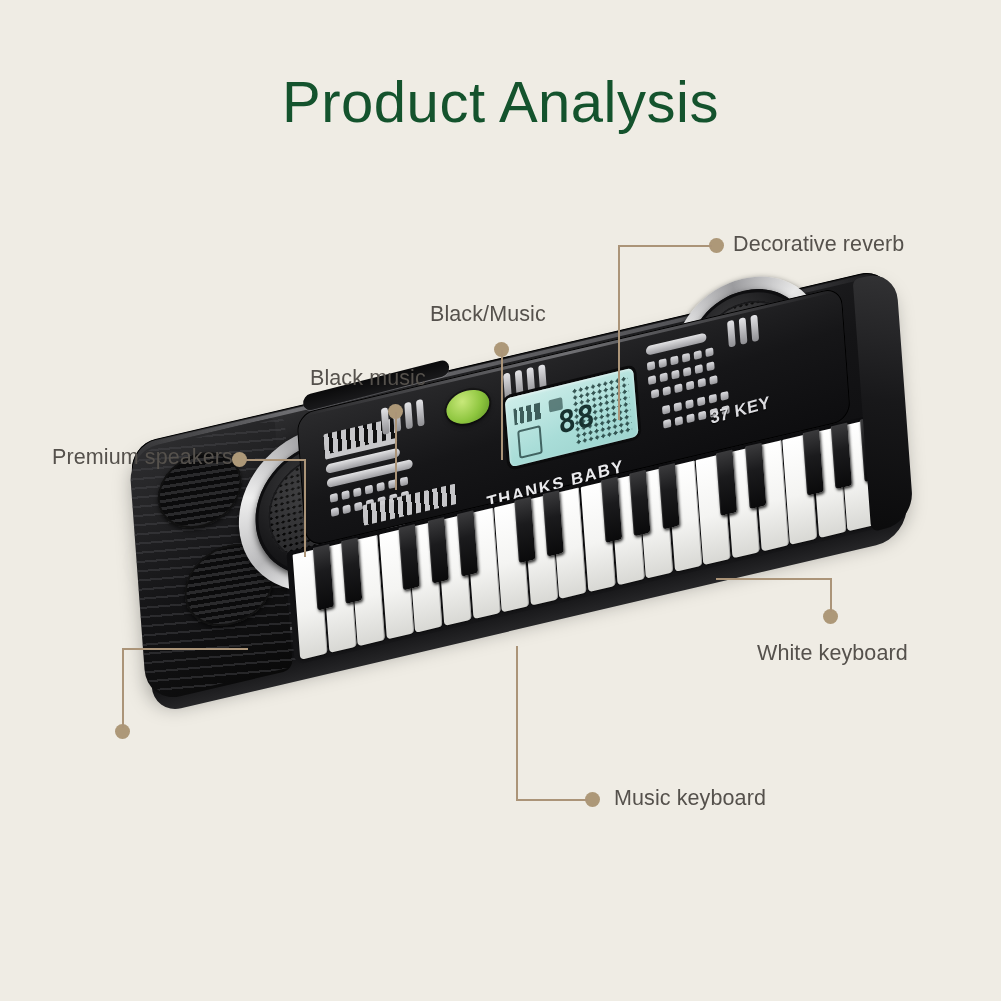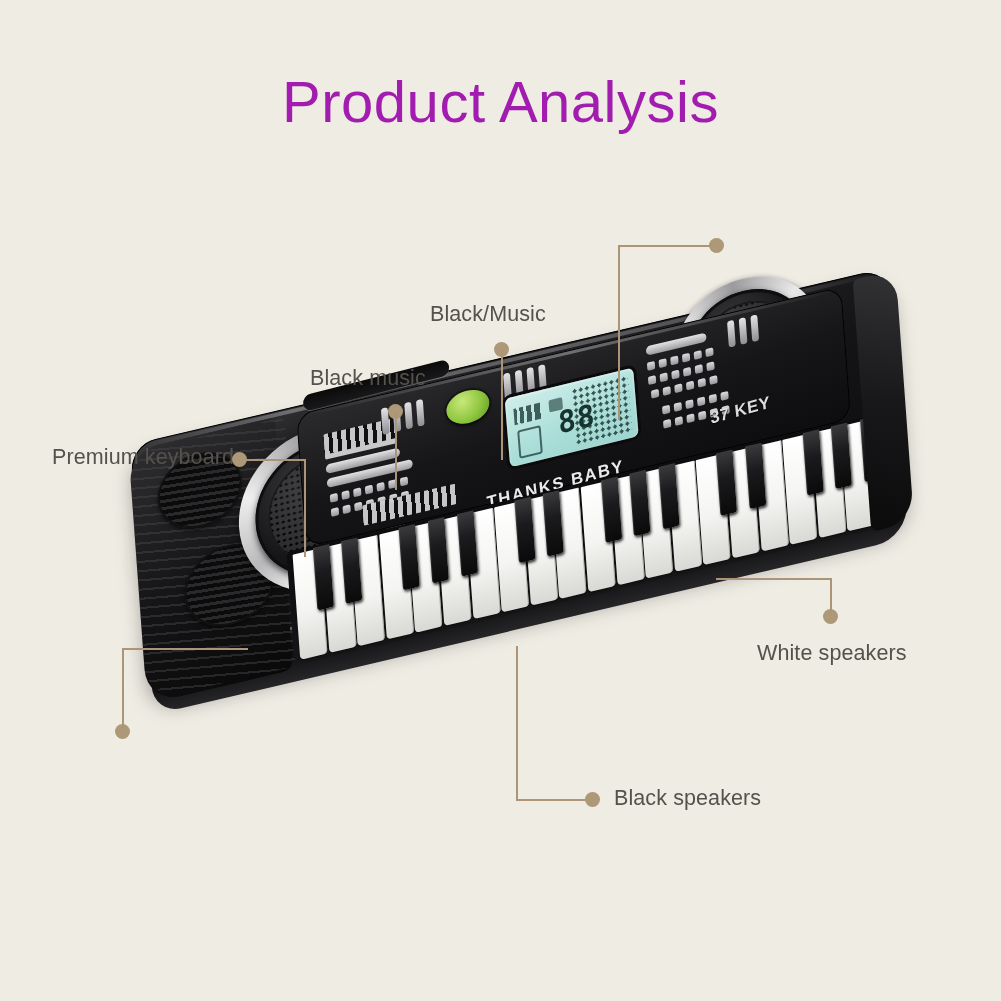--- a/index.html
+++ b/index.html
@@ -16,7 +16,7 @@
     position:absolute;left:0;top:68px;width:1001px;
     text-align:center;
     font-size:58px;font-weight:400;letter-spacing:0.5px;
-    color:#a21caf;
+    color:#14532d;
     font-family:"Liberation Sans", sans-serif;
   }
 

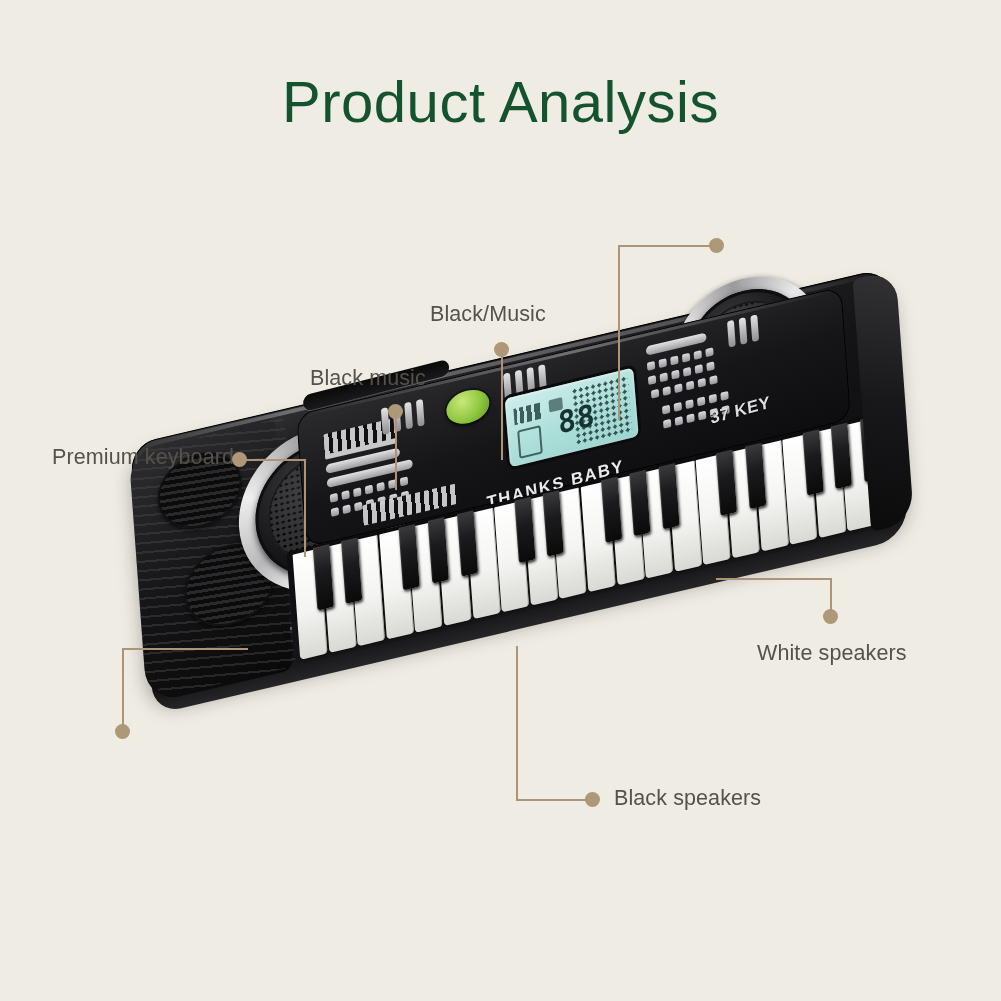--- a/index.html
+++ b/index.html
@@ -438,6 +438,7 @@
     </div>
   </div>
 
+  <div class="label" style="left:733px;top:232px;">Decorative reverb</div>
   <div class="dot" style="left:709px;top:238px;"></div>
   <div class="lead h" style="left:618px;top:245px;width:94px;"></div>
   <div class="lead v" style="left:618px;top:245px;height:175px;"></div>

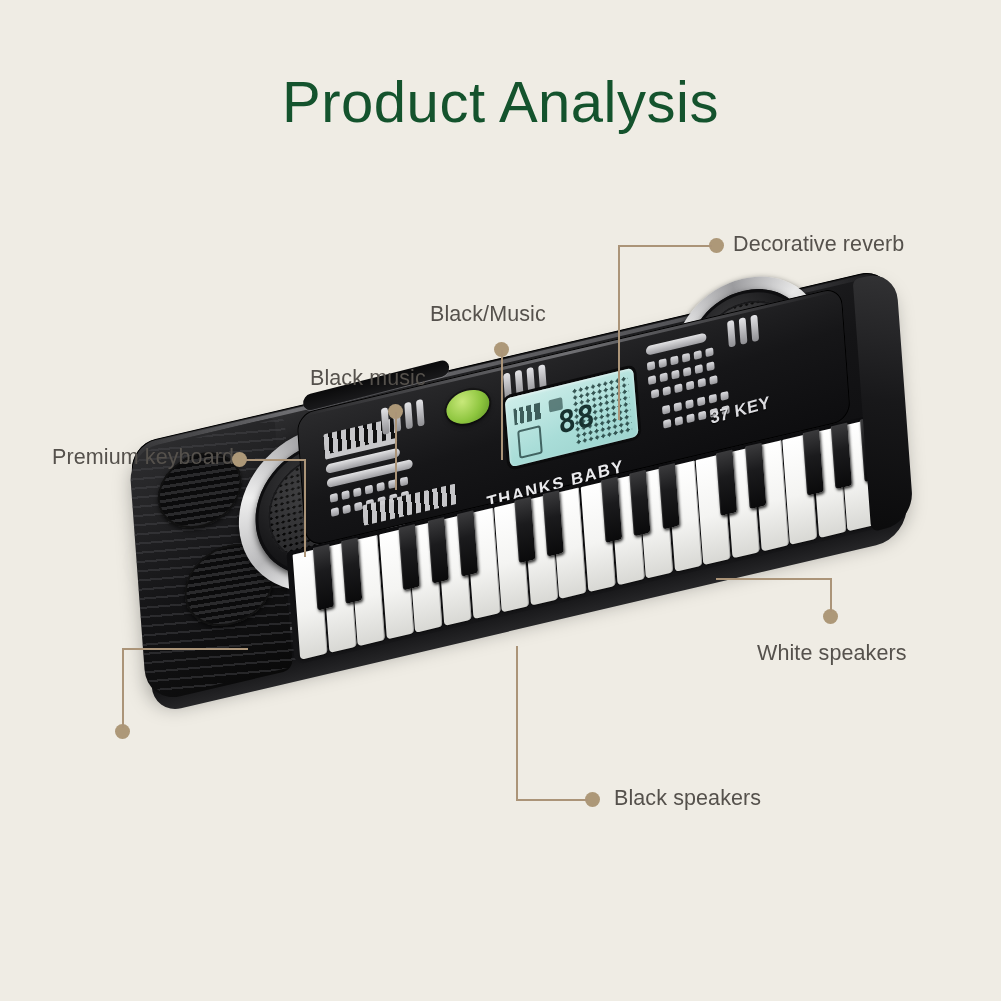--- a/index.html
+++ b/index.html
@@ -451,7 +451,7 @@
   <div class="dot" style="left:388px;top:404px;"></div>
   <div class="lead v" style="left:395px;top:412px;height:78px;"></div>
 
-  <div class="label" style="left:52px;top:445px;">Premium keyboard</div>
+  <div class="label" style="left:52px;top:445px;">Premium speakers</div>
   <div class="dot" style="left:232px;top:452px;"></div>
   <div class="lead h" style="left:245px;top:459px;width:60px;"></div>
   <div class="lead v" style="left:304px;top:459px;height:98px;"></div>

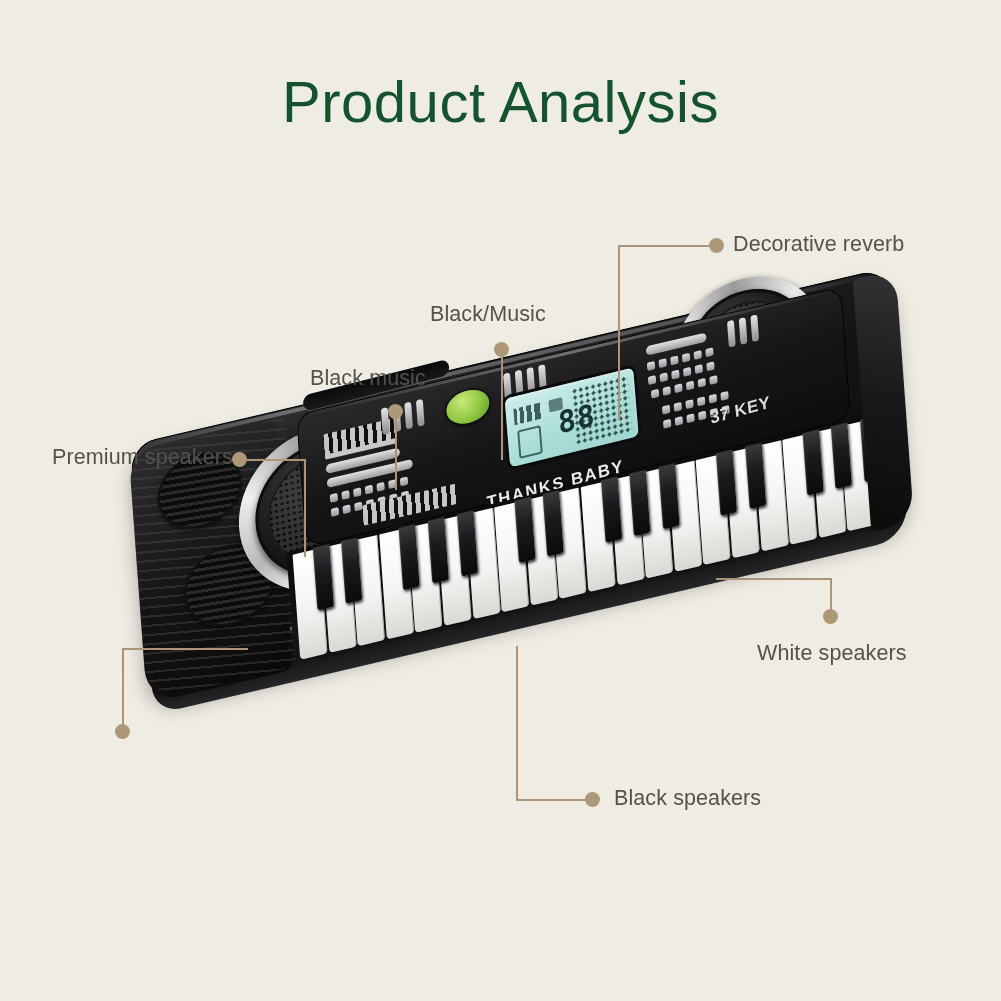--- a/index.html
+++ b/index.html
@@ -456,7 +456,7 @@
   <div class="lead h" style="left:245px;top:459px;width:60px;"></div>
   <div class="lead v" style="left:304px;top:459px;height:98px;"></div>
 
-  <div class="label" style="left:757px;top:641px;">White speakers</div>
+  <div class="label" style="left:757px;top:641px;">White keyboard</div>
   <div class="dot" style="left:823px;top:609px;"></div>
   <div class="lead v" style="left:830px;top:578px;height:34px;"></div>
   <div class="lead h" style="left:716px;top:578px;width:116px;"></div>

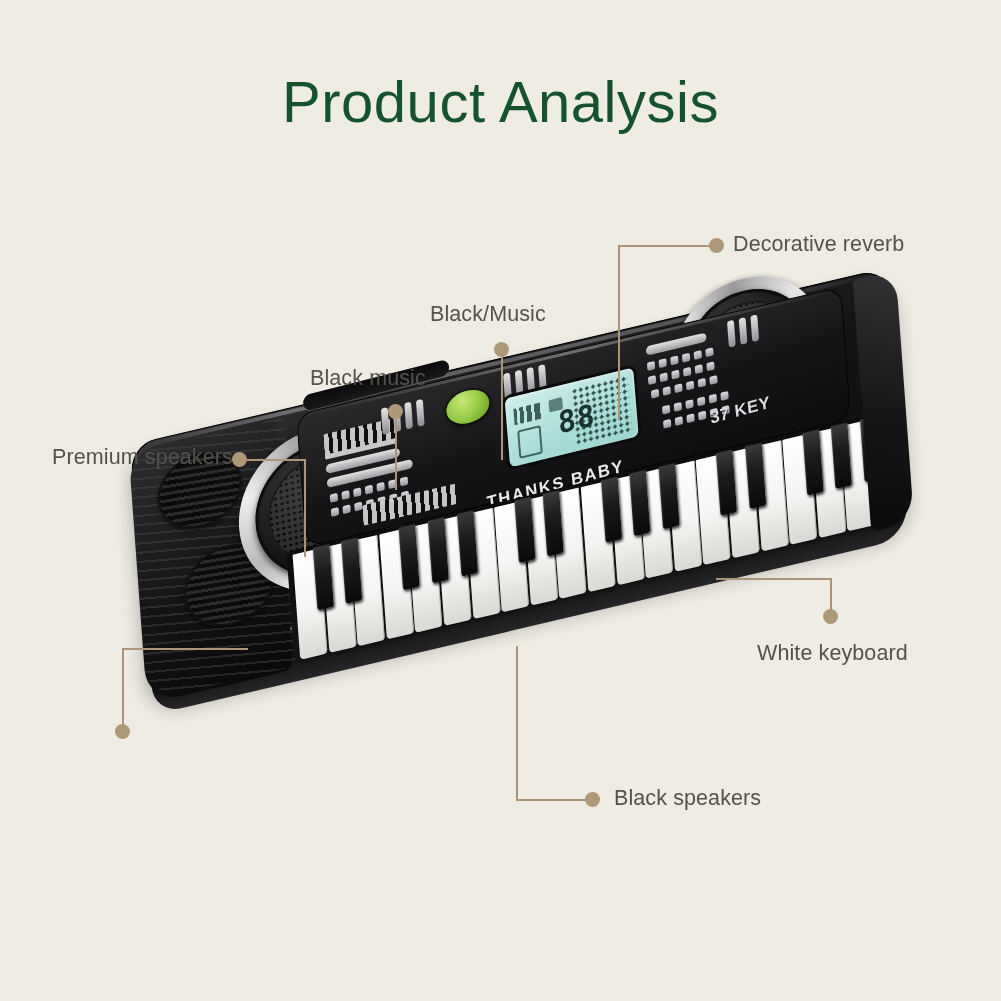--- a/index.html
+++ b/index.html
@@ -461,7 +461,7 @@
   <div class="lead v" style="left:830px;top:578px;height:34px;"></div>
   <div class="lead h" style="left:716px;top:578px;width:116px;"></div>
 
-  <div class="label" style="left:614px;top:786px;">Black speakers</div>
+  <div class="label" style="left:614px;top:786px;">Music keyboard</div>
   <div class="dot" style="left:585px;top:792px;"></div>
   <div class="lead h" style="left:516px;top:799px;width:72px;"></div>
   <div class="lead v" style="left:516px;top:646px;height:154px;"></div>

